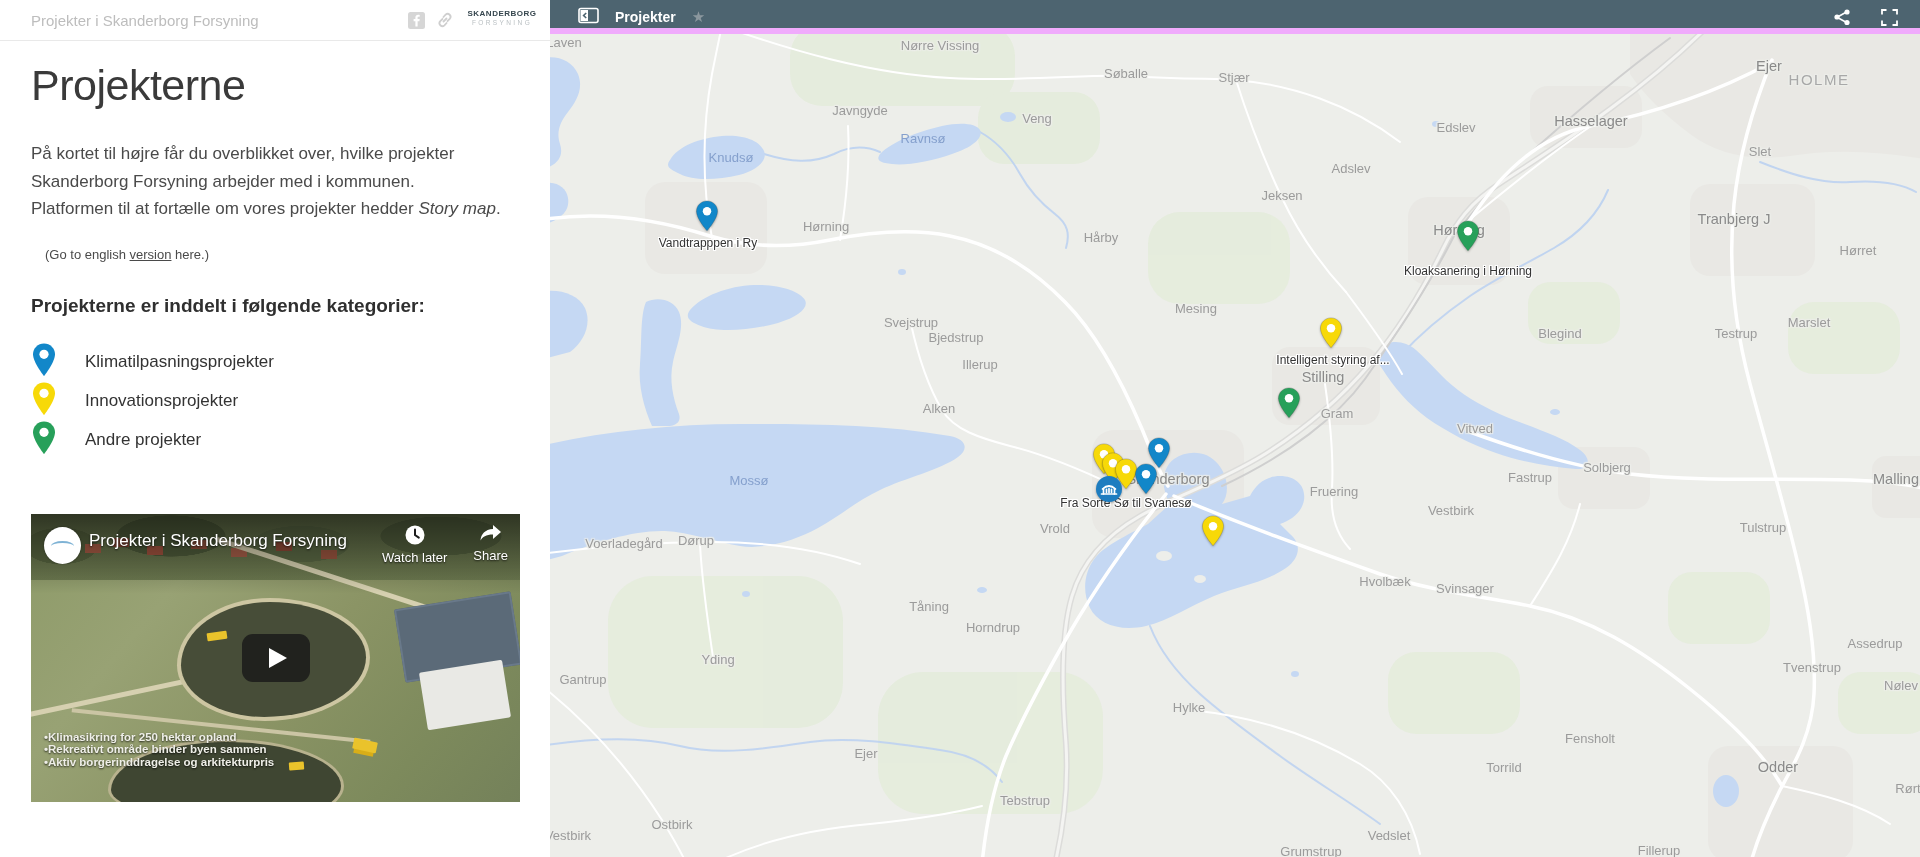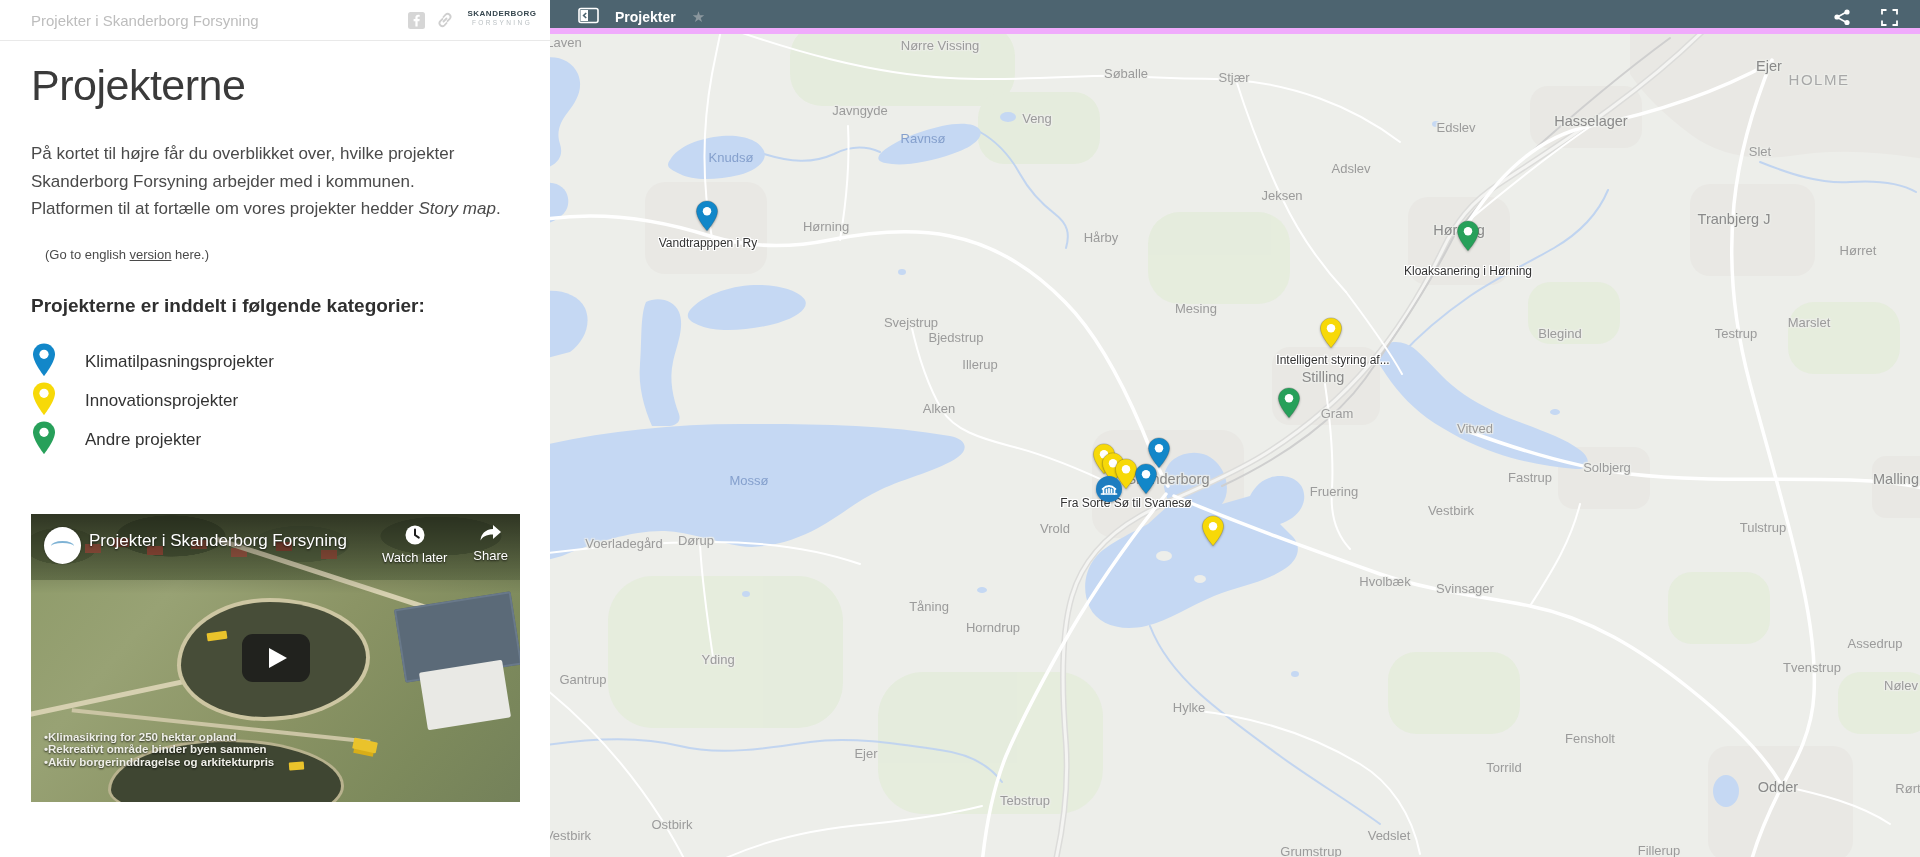--- a/index.html
+++ b/index.html
@@ -376,7 +376,7 @@
           <div class="maplabel" style="left: 1325px; top: 609px;">Assedrup</div>
           <div class="maplabel" style="left: 1262px; top: 633px;">Tvenstrup</div>
           <div class="maplabel" style="left: 1351px; top: 651px;">Nølev</div>
-          <div class="maplabel town" style="left: 1228px; top: 753px;">Odder</div>
+          <div class="maplabel town" style="left: 1228px; top: 733px;">Odder</div>
           <div class="maplabel" style="left: 1358px; top: 754px;">Rørt</div>
           <div class="maplabel" style="left: 839px; top: 801px;">Vedslet</div>
           <div class="maplabel" style="left: 761px; top: 817px;">Grumstrup</div>

